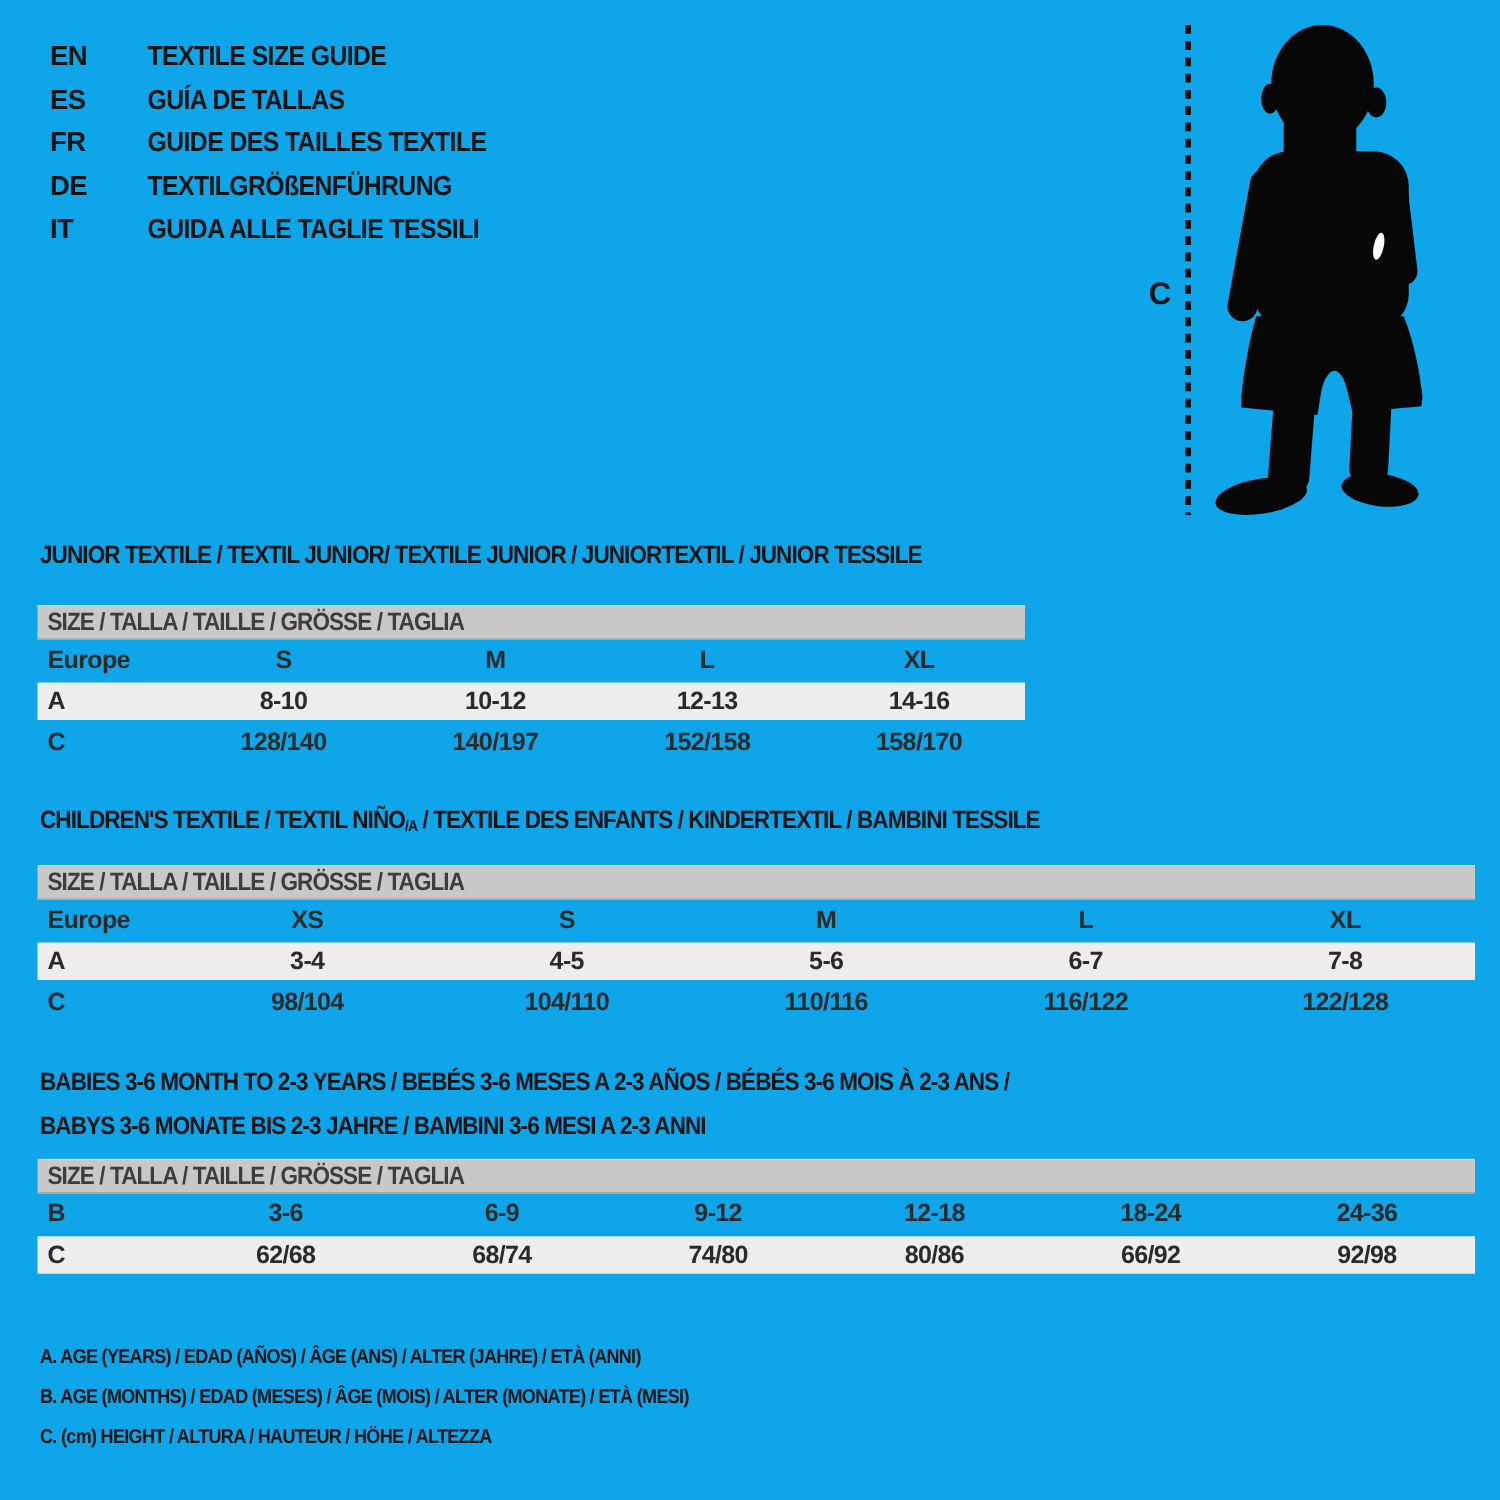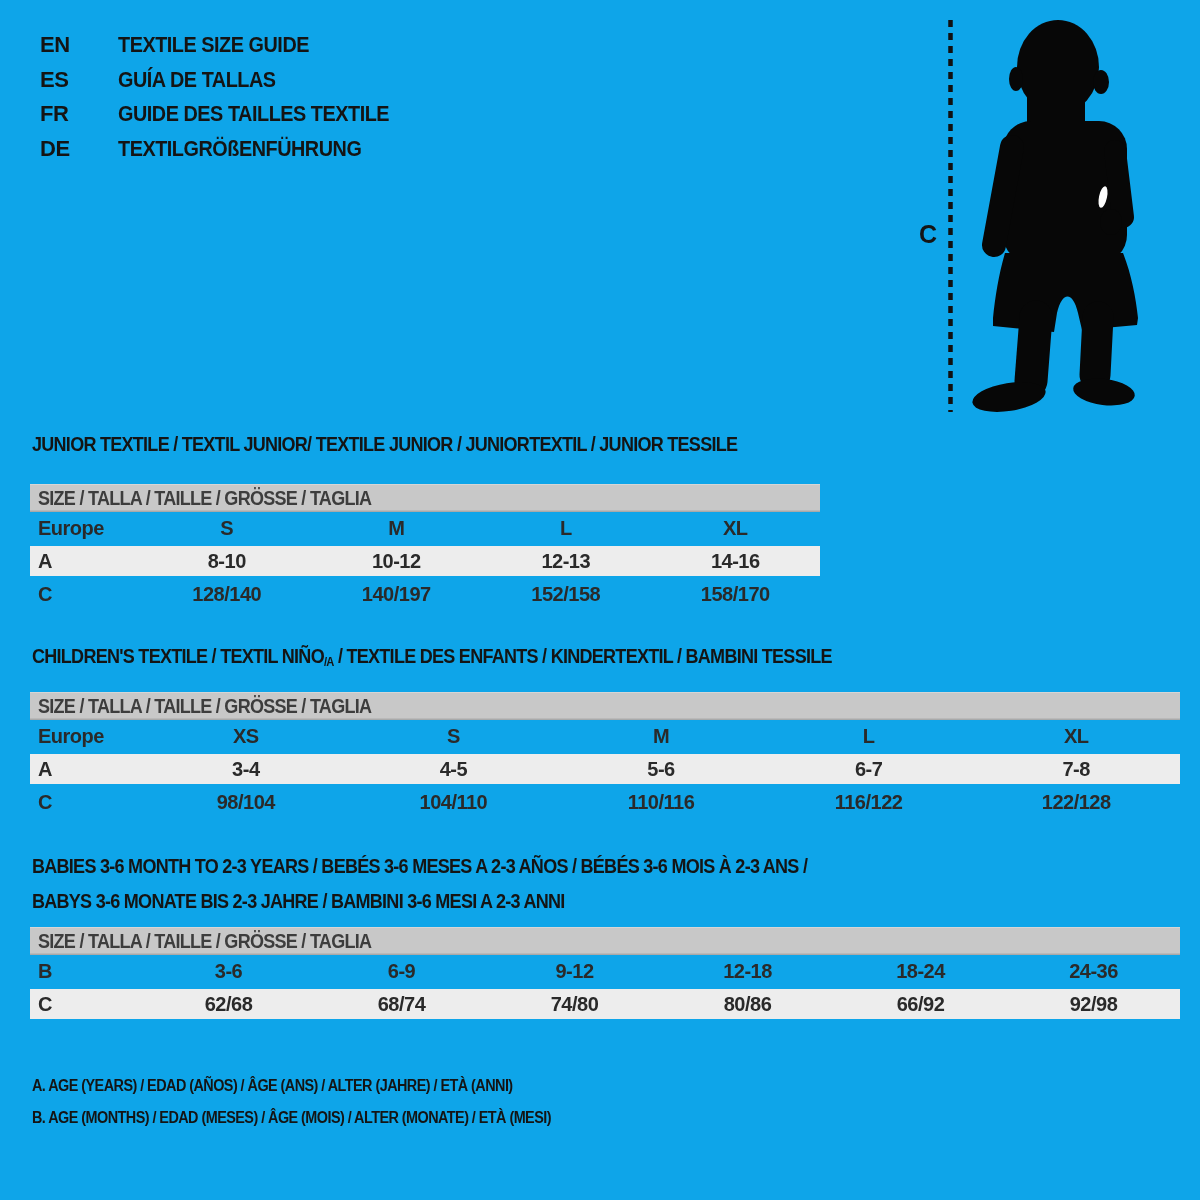--- a/index.html
+++ b/index.html
@@ -69,6 +69,10 @@
       <span class="lang-code">DE</span>
       <span class="lang-title condensed">TEXTILGRÖßENFÜHRUNG</span>
     </div>
+    <div class="lang-row">
+      <span class="lang-code">IT</span>
+      <span class="lang-title condensed">GUIDA ALLE TAGLIE TESSILI</span>
+    </div>
   </div>
 
   <svg class="figure" width="250" height="410" viewBox="0 0 250 410">

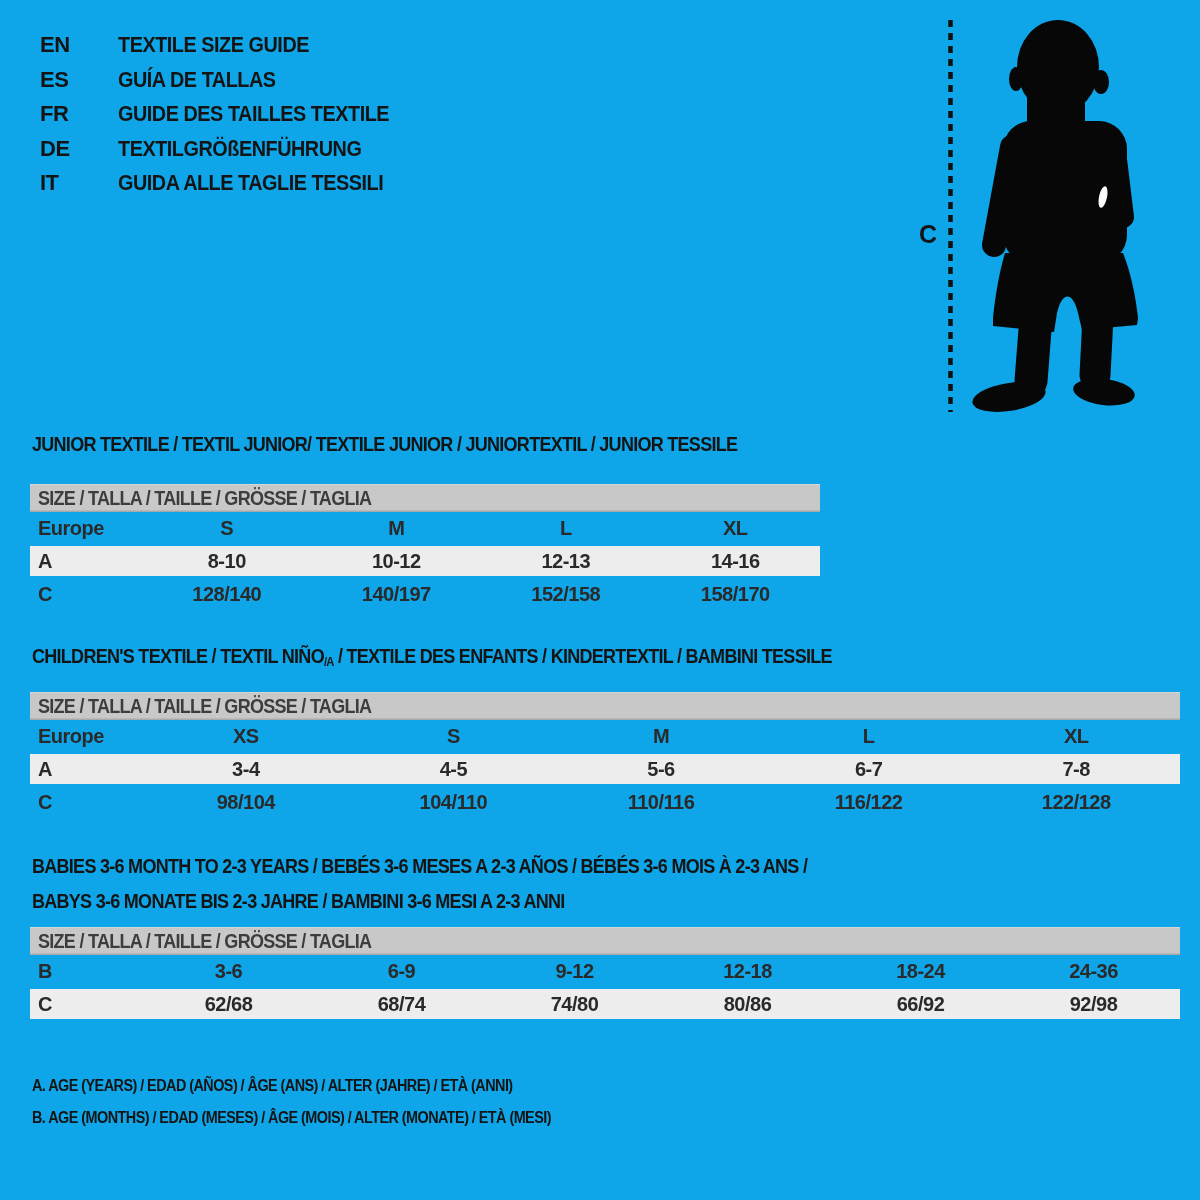--- a/index.html
+++ b/index.html
@@ -196,6 +196,7 @@
   <div class="legend">
     <div class="legend-line"><span class="condensed">A. AGE (YEARS) / EDAD (AÑOS) / ÂGE (ANS) / ALTER (JAHRE) / ETÀ (ANNI)</span></div>
     <div class="legend-line"><span class="condensed">B. AGE (MONTHS) / EDAD (MESES) / ÂGE (MOIS) / ALTER (MONATE) / ETÀ (MESI)</span></div>
+    <div class="legend-line"><span class="condensed">C. (cm) HEIGHT / ALTURA / HAUTEUR / HÖHE / ALTEZZA</span></div>
   </div>
 
 </div>

